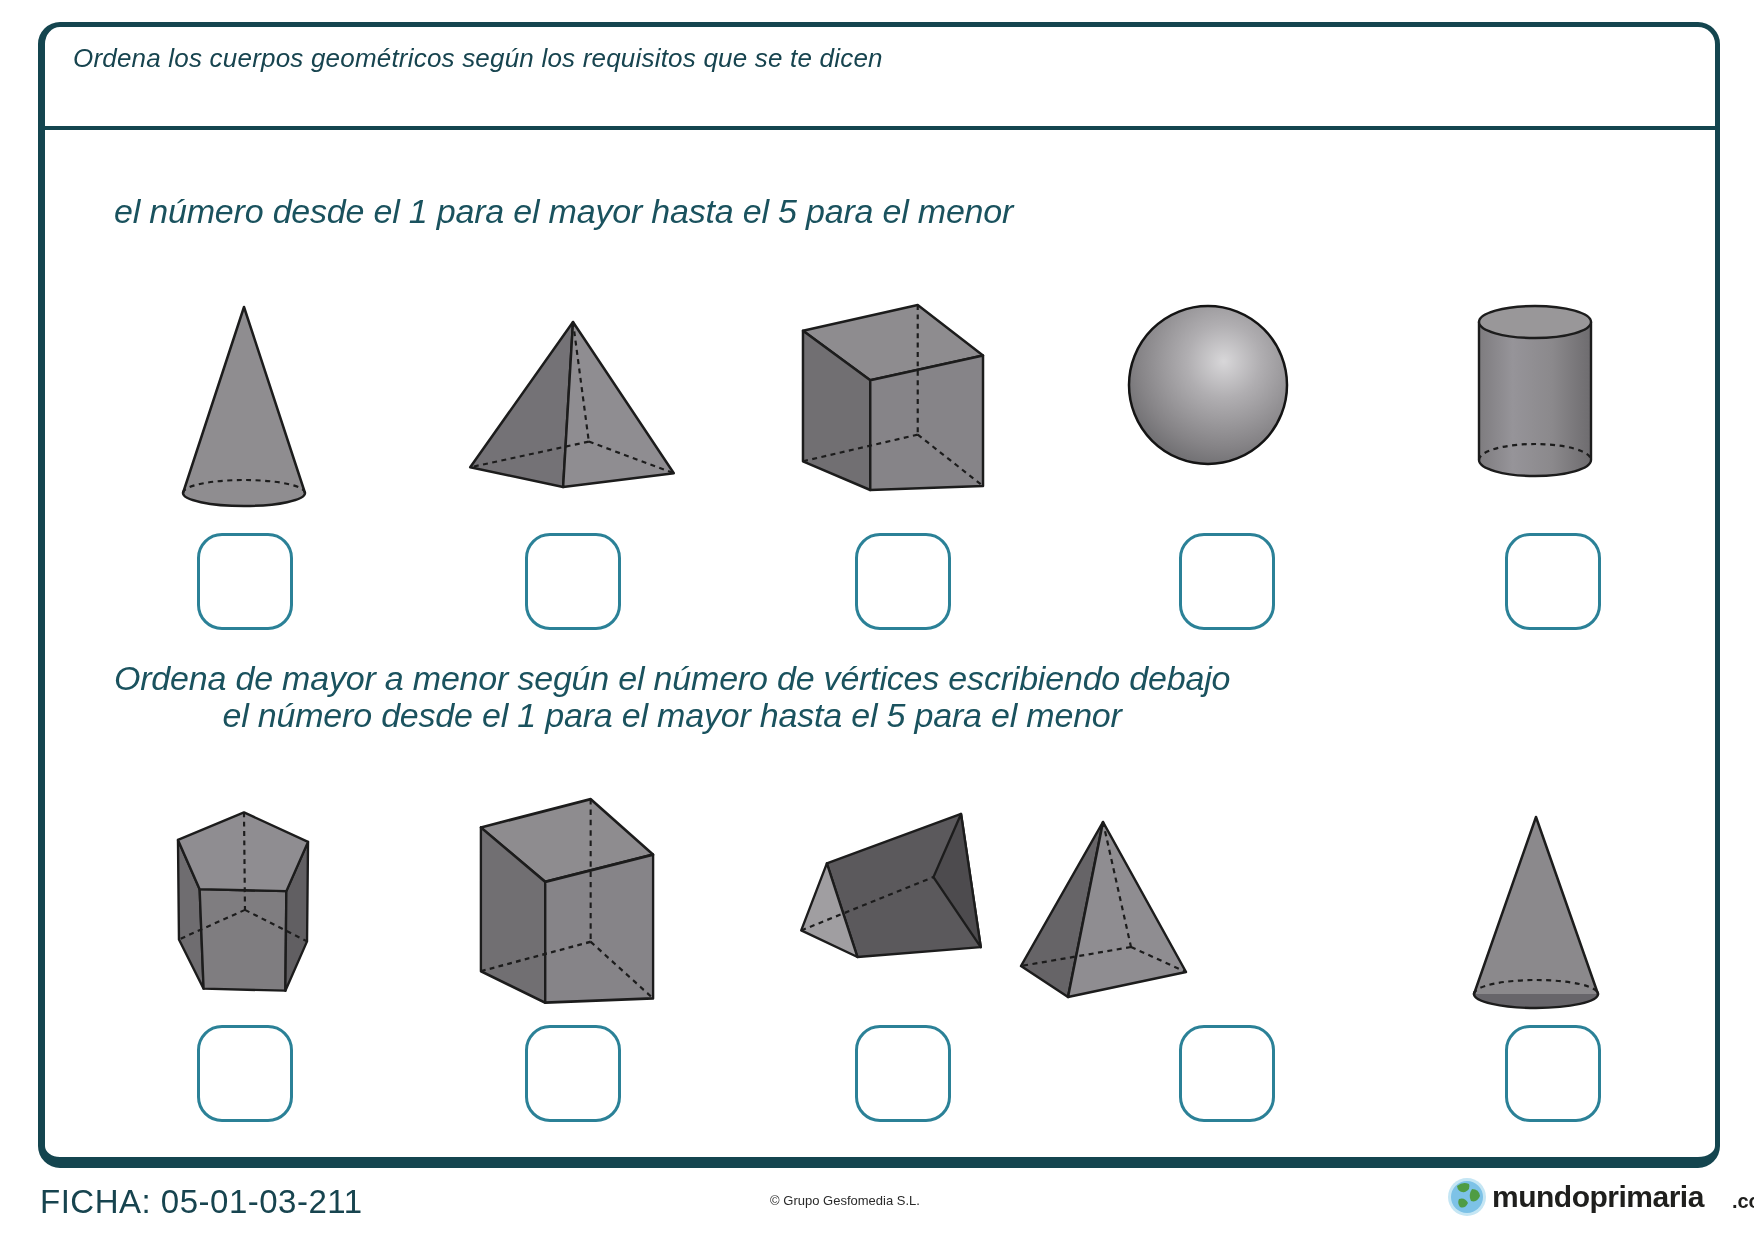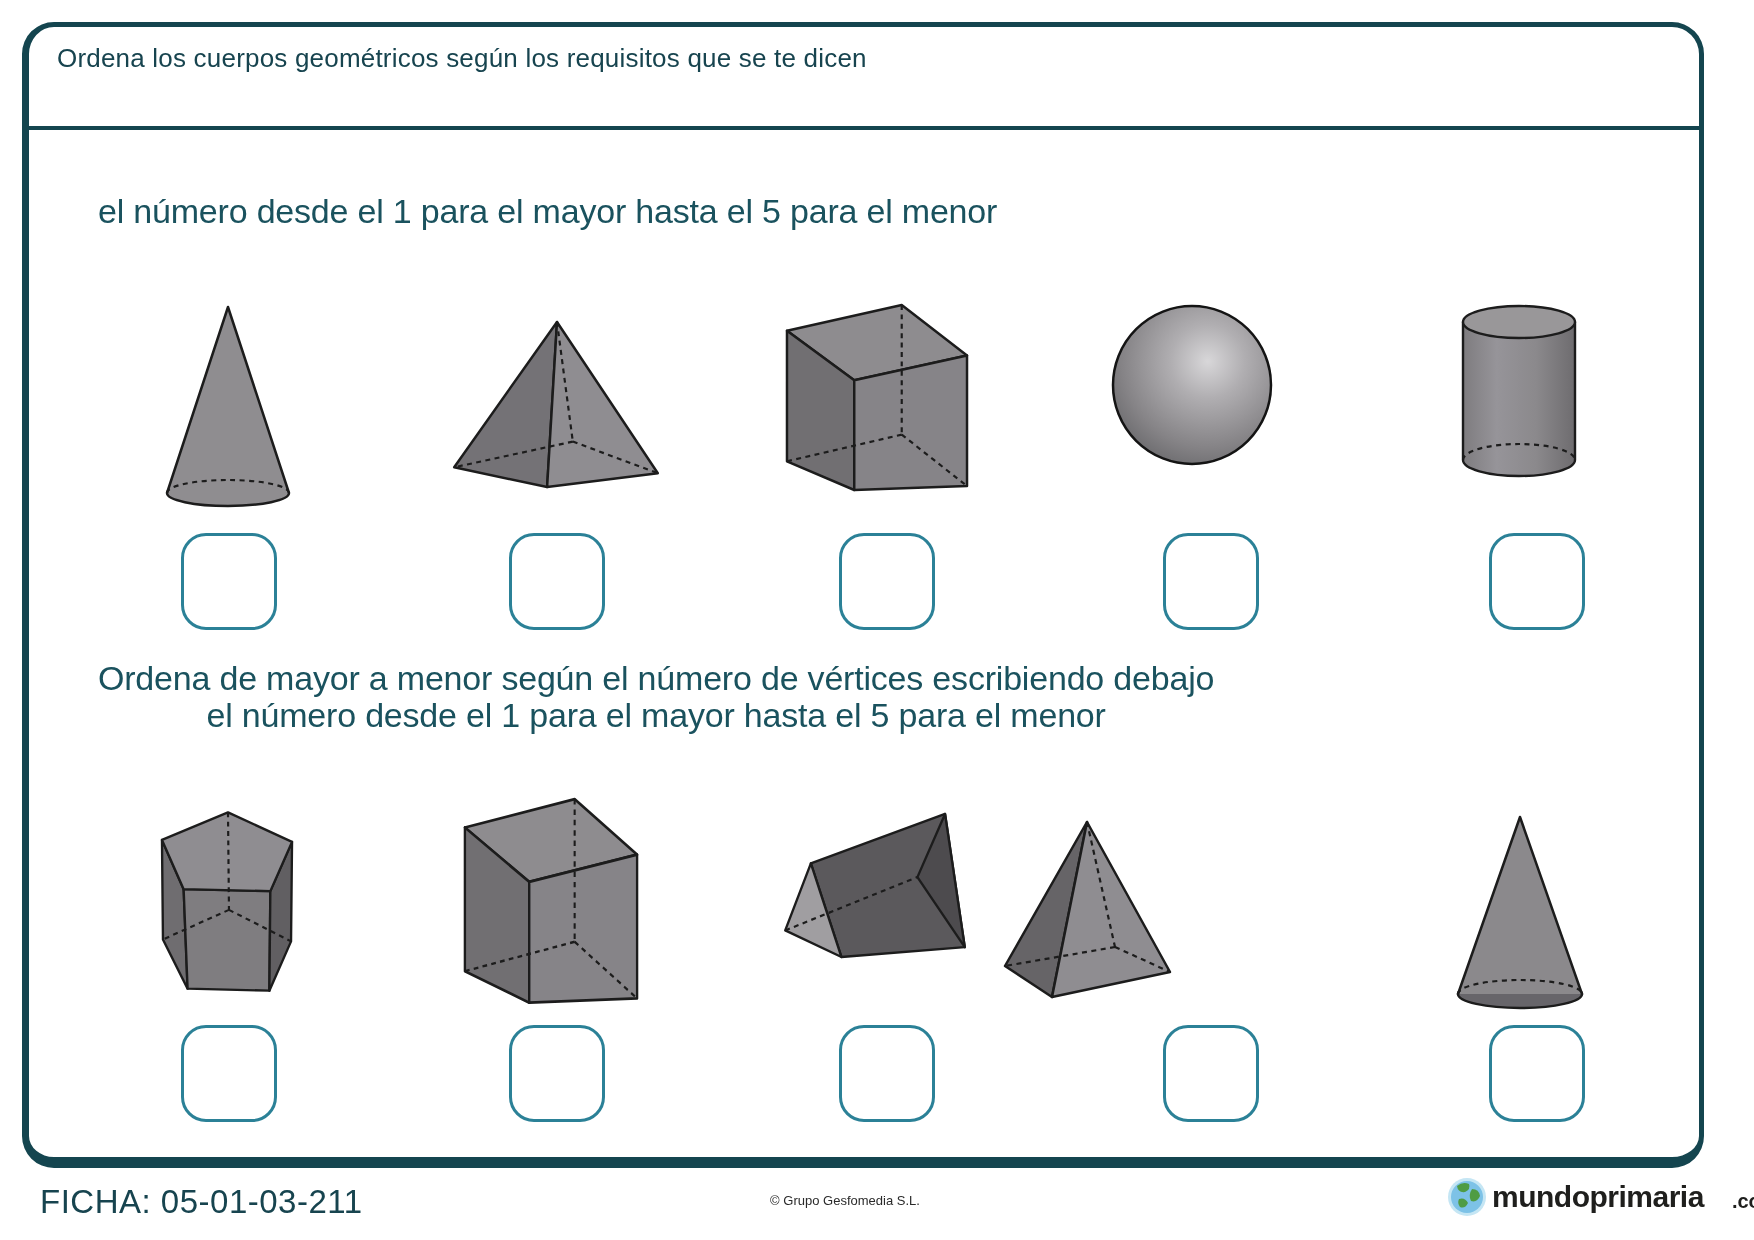--- a/index.html
+++ b/index.html
@@ -8,9 +8,9 @@
     background:#ffffff;font-family:"Liberation Sans", sans-serif;
   }
   .frame{
-    position:absolute;left:22px;top:22px;width:1682px;height:1146px;
+    position:absolute;left:38px;top:22px;width:1682px;height:1146px;
     box-sizing:border-box;border:5px solid #14454f;border-left-width:7px;
-    border-bottom-width:11px;border-radius:32px;background:#fff;
+    border-bottom-width:11px;border-radius:22px;background:#fff;font-style:italic;
   }
   .header-text{
     position:absolute;left:28px;top:16px;font-size:26px;color:#17444f;

